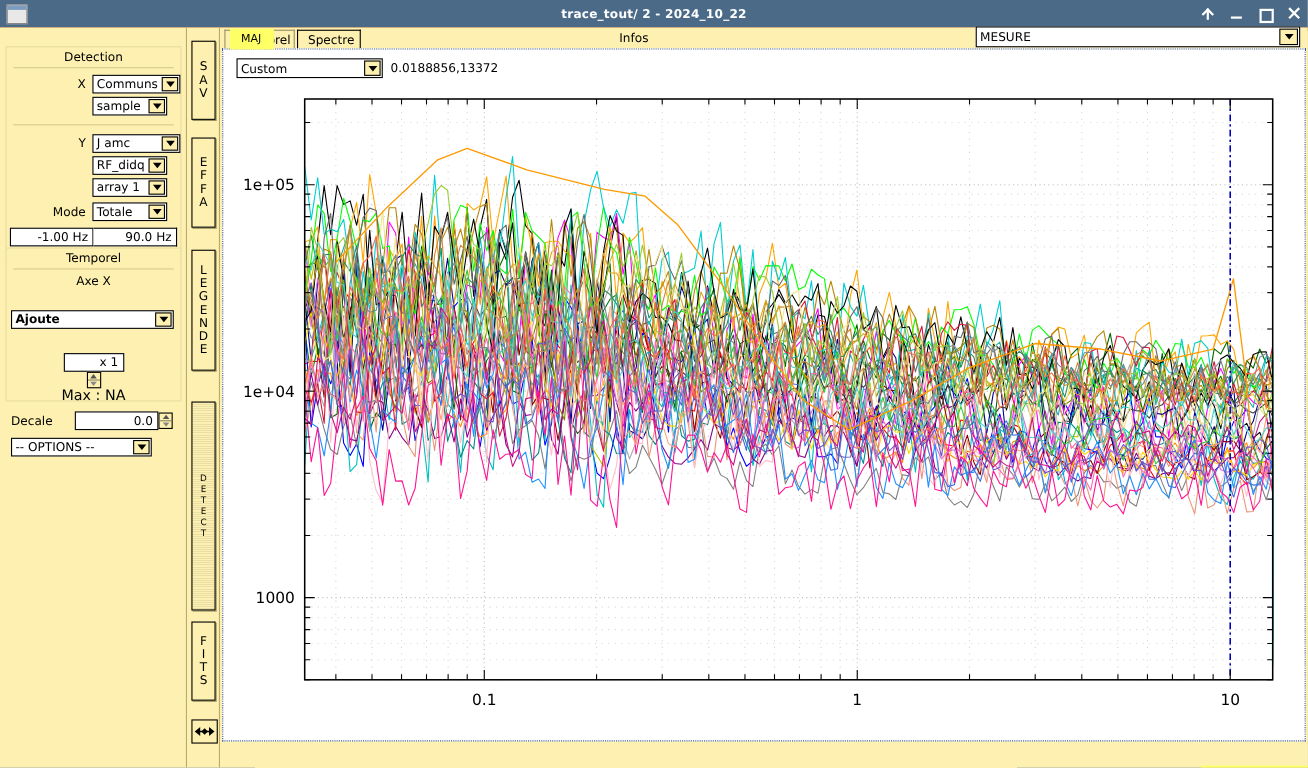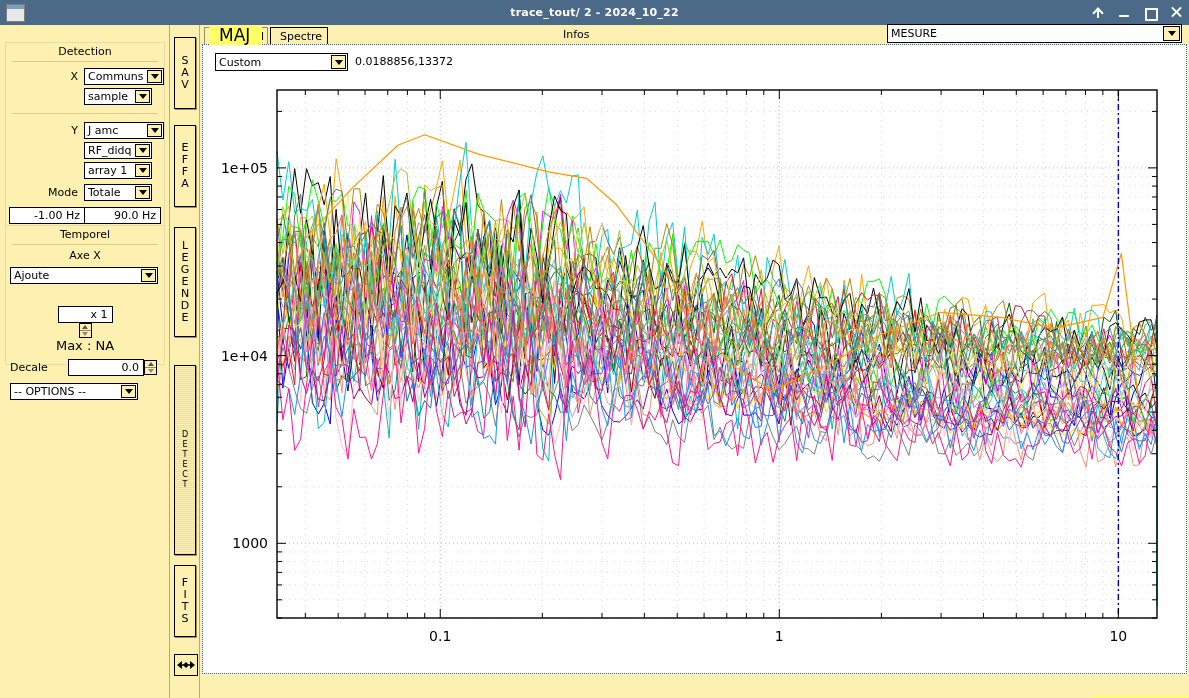--- a/index.html
+++ b/index.html
@@ -201,7 +201,7 @@
   .maj {
     position: absolute; left: 6px; top: -19px; height: 19px;
     background: #ffff66;
-    font-size: 17px; line-height: 19px;
+    font-size: 10px; line-height: 19px;
     padding: 0 12px 0 10px;
     box-sizing: border-box; cursor: pointer;
   }

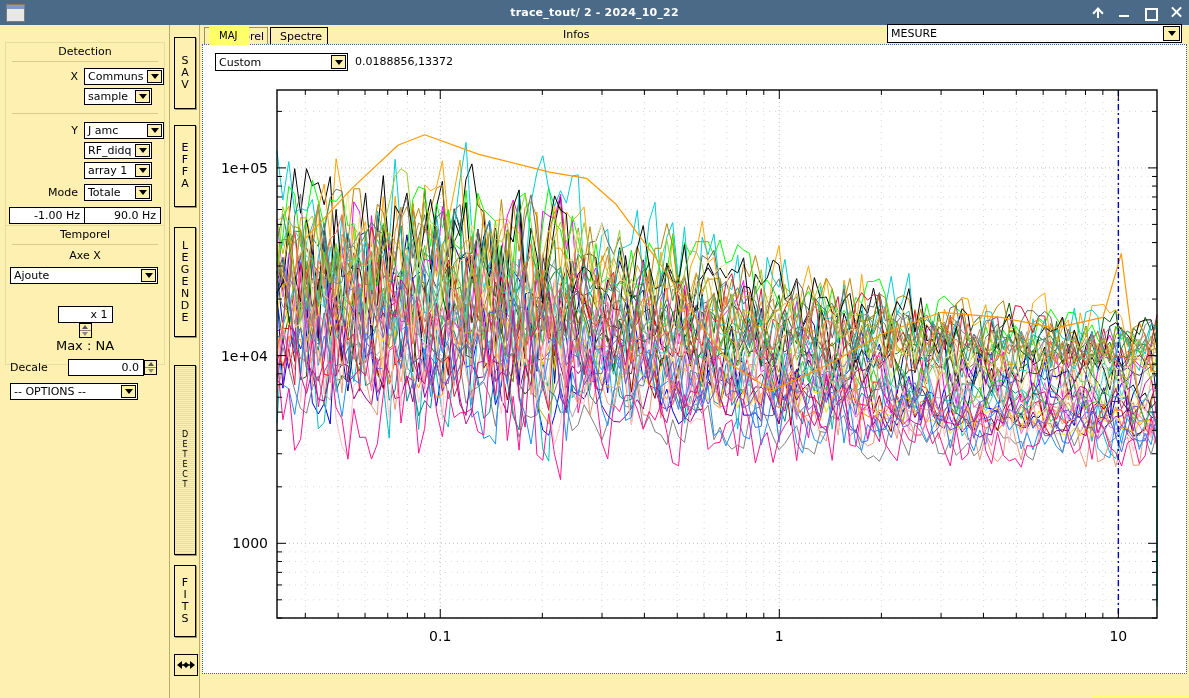--- a/index.html
+++ b/index.html
@@ -324,7 +324,7 @@
 
       <div style="text-align:center; font-size:11px; margin-top:3px;">Axe X</div>
 
-      <div class="row" style="padding:0 4px; margin-top:5px;">
+      <div class="row" style="padding:0 4px; margin-top:20px;font-weight:bold;">
         <div class="combo" style="width:148px;">
           <span>Ajoute</span>
           <span class="arrow"></span>

